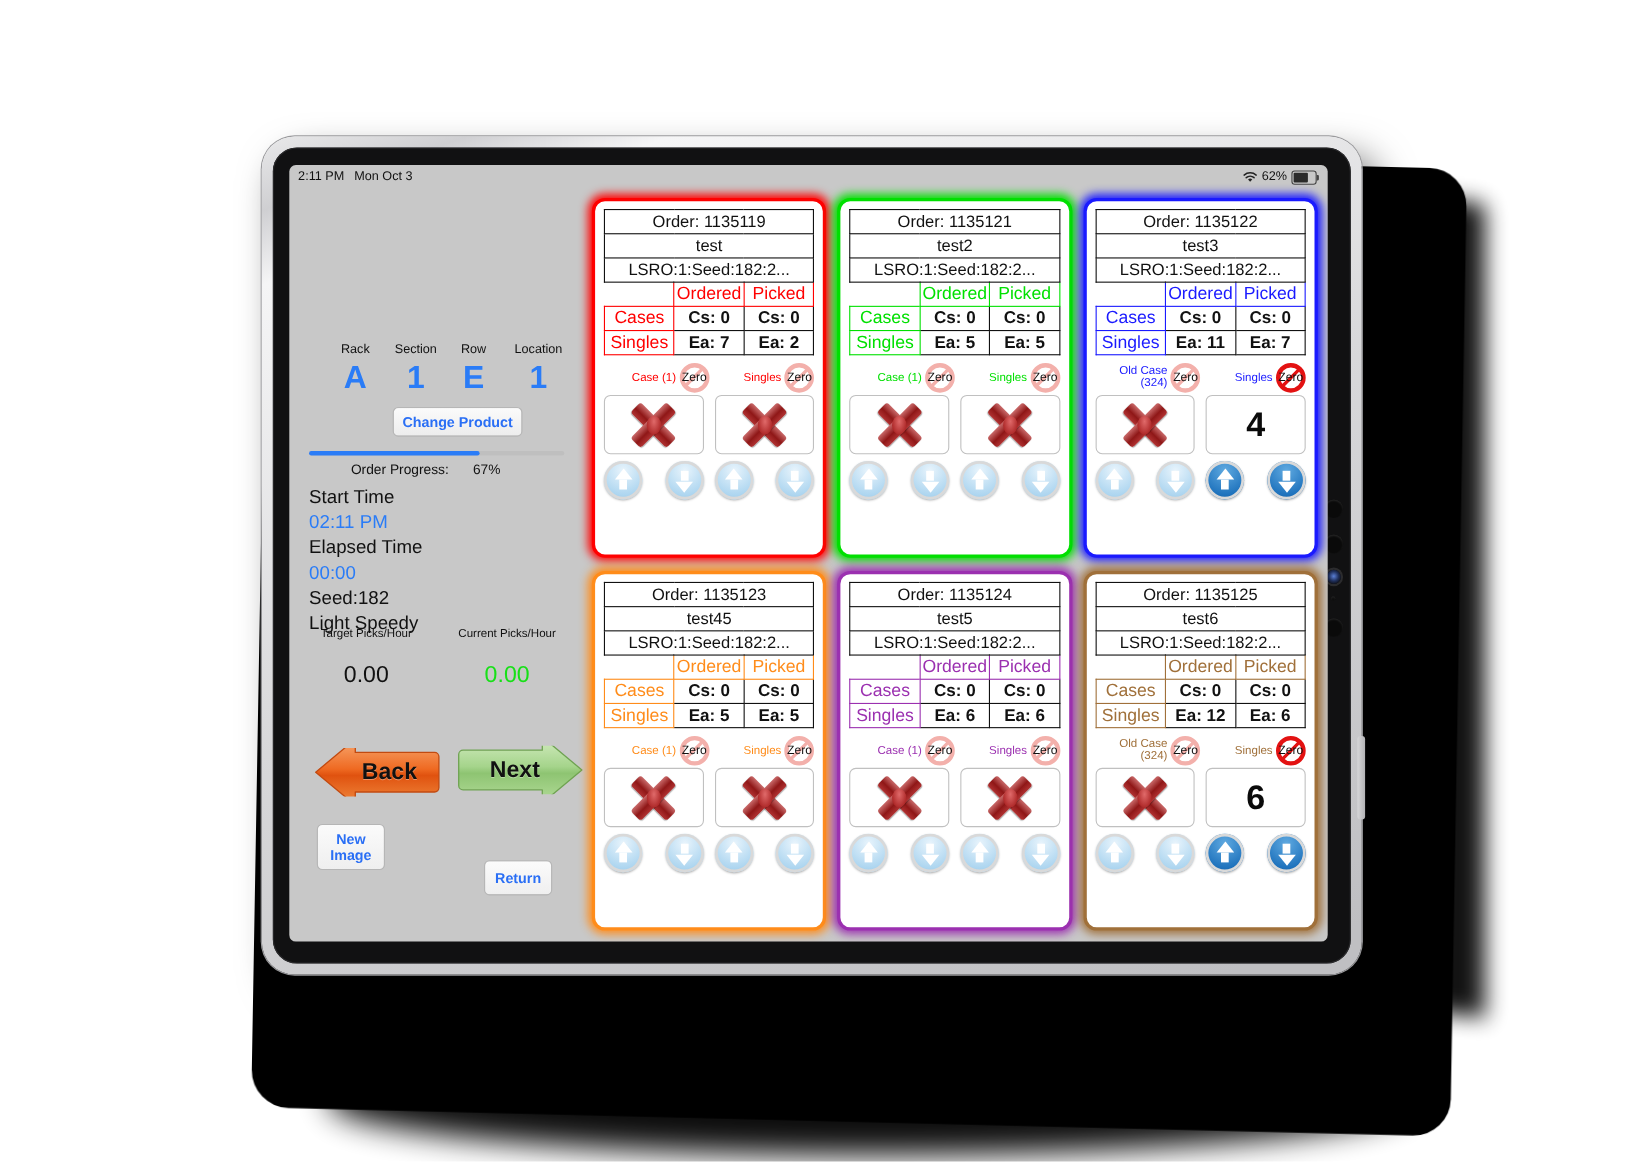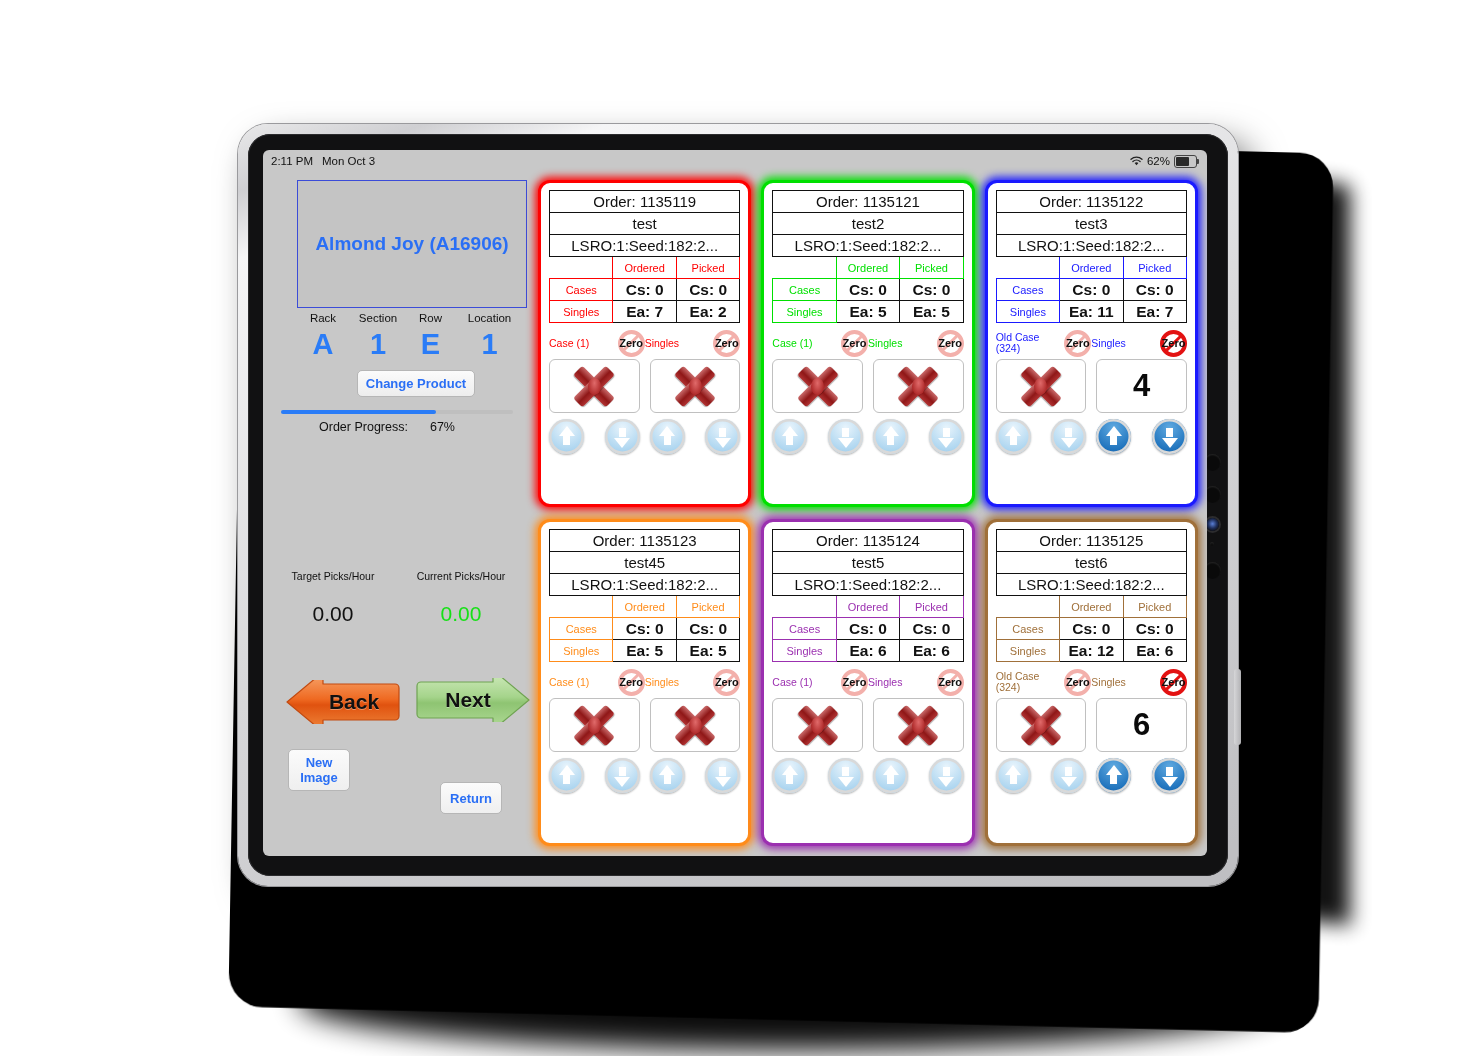--- a/index.html
+++ b/index.html
@@ -203,9 +203,6 @@
     </div>
 
     <div class="leftpanel">
-      <div class="prodbox">
-        <span class="prodbox-txt">Almond Joy (A16906)</span>
-      </div>
 
       <div class="locheads">
         <span class="lh1">Rack</span>

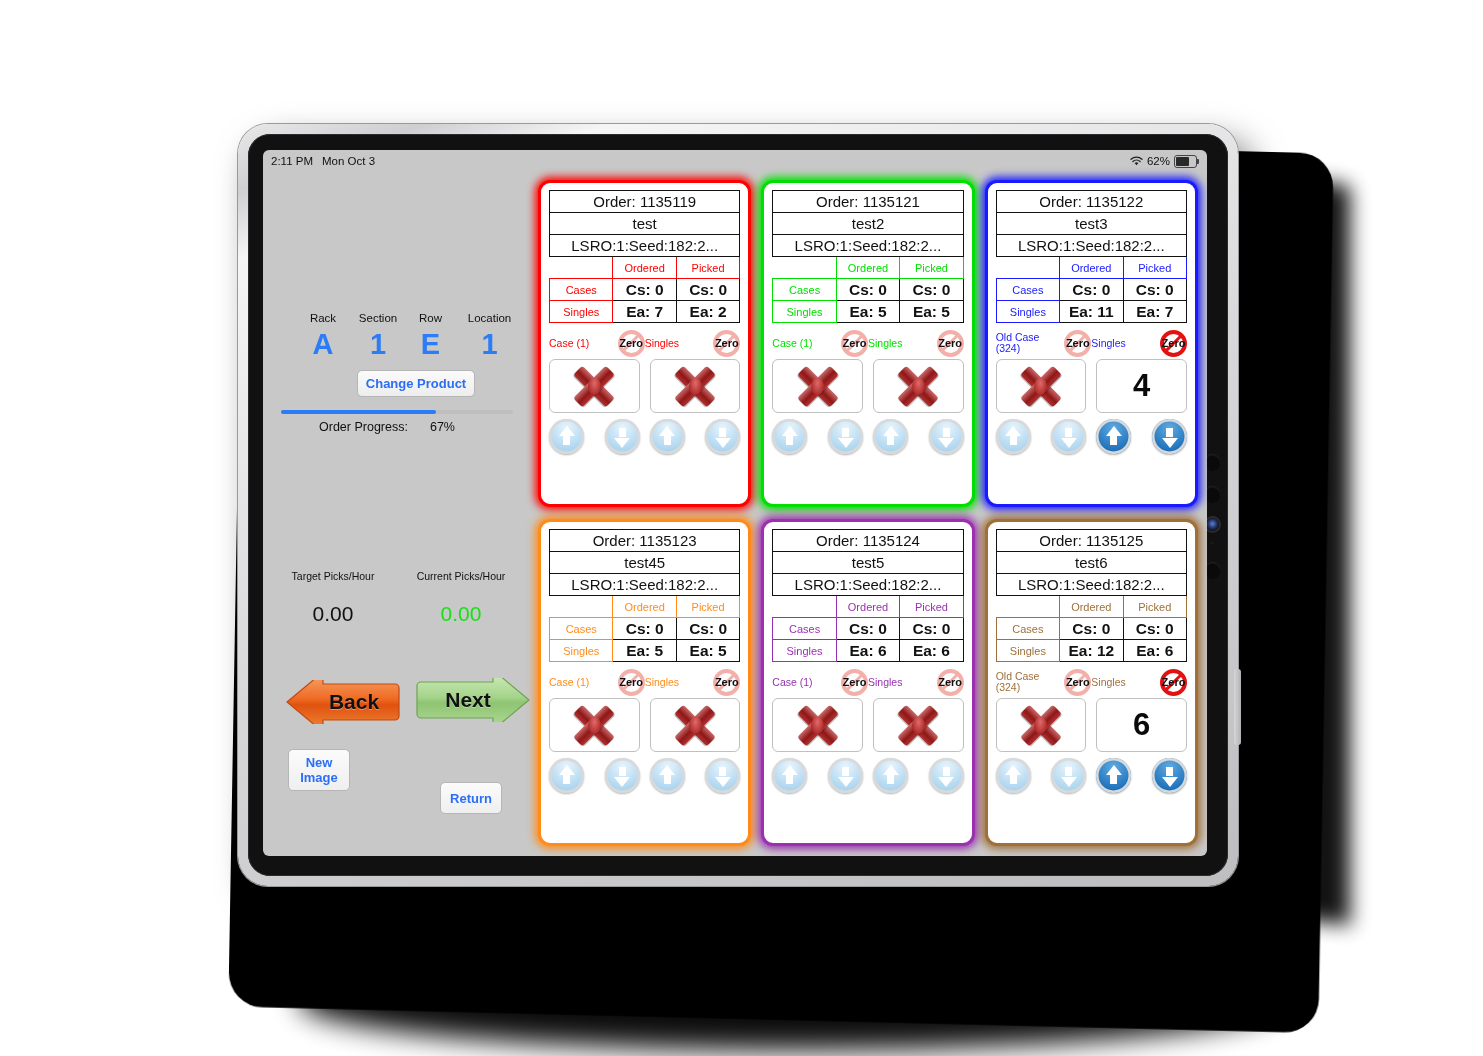--- a/index.html
+++ b/index.html
@@ -118,7 +118,7 @@
   .tbl{width:100%;border-collapse:collapse;table-layout:fixed;}
   .tbl td{border:1px solid currentColor;text-align:center;padding:1px 0;
       font-size:15px;color:#111;height:19px;overflow:hidden;white-space:nowrap;}
-  .tbl td.lbl{font-size:11px;margin-top:35px;}
+  .tbl td.lbl{font-size:16px;margin-top:35px;}
   .tbl td.blank{border:none;}
   .tbl td.big{font-size:15.5px;font-weight:bold;color:#111;}
   .lsro{font-size:14.5px;}

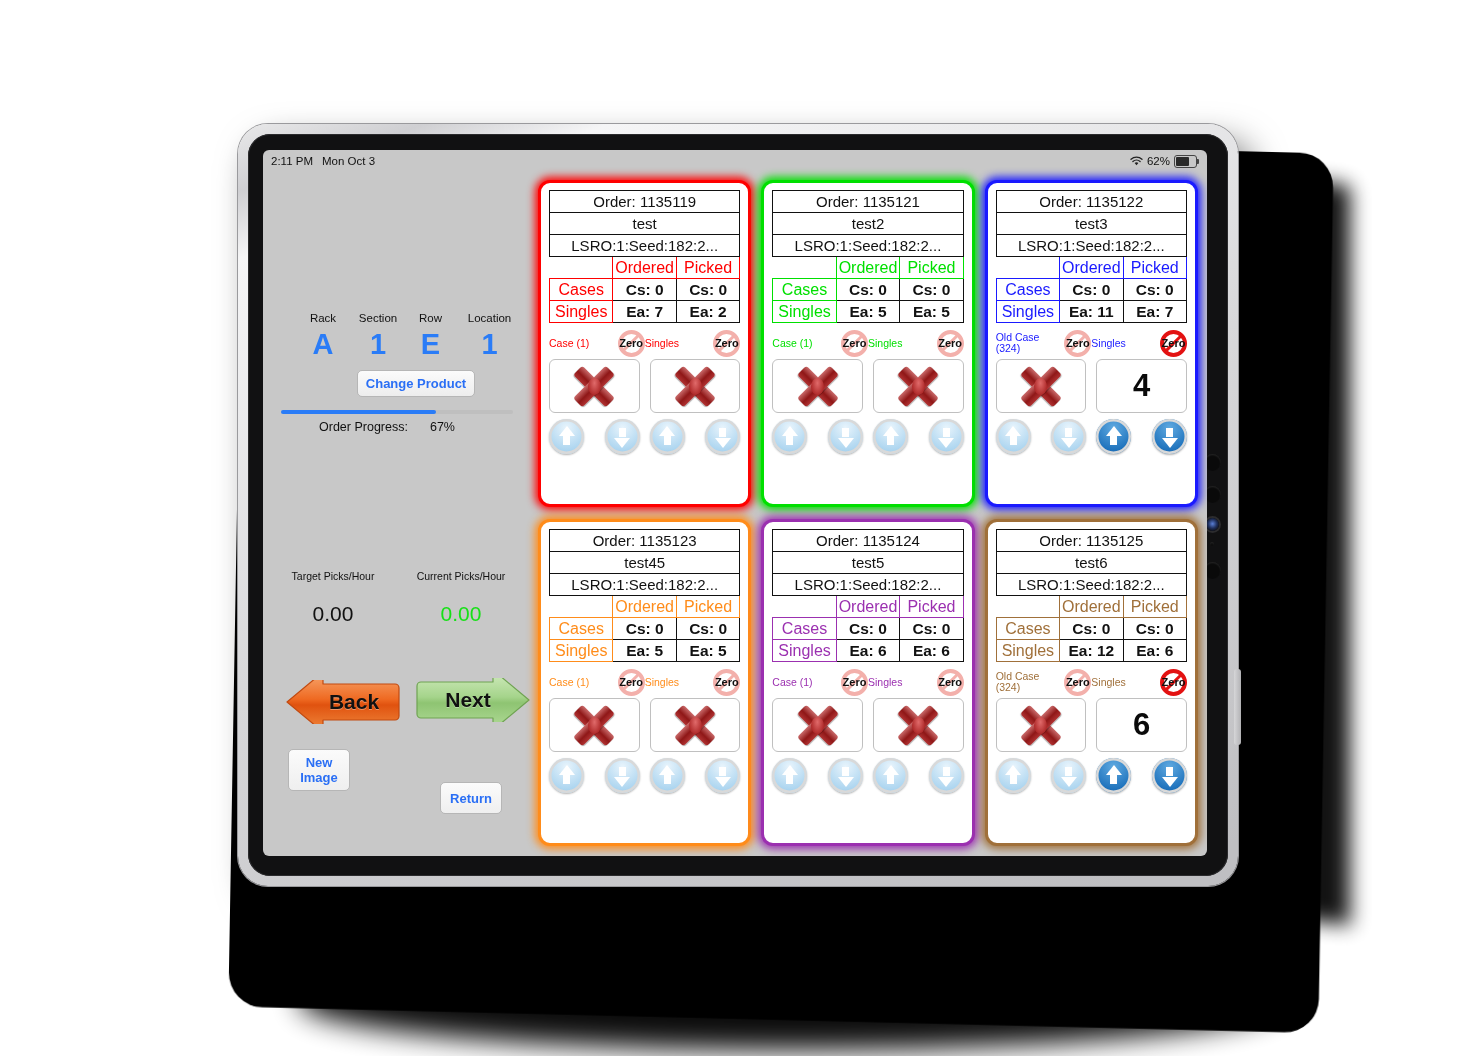--- a/index.html
+++ b/index.html
@@ -125,7 +125,7 @@
 
   .ctrl-row{display:flex;margin-top:7px;height:26px;align-items:center;}
   .ctrl-half{width:50%;display:flex;align-items:center;gap:3px;}
-  .ctrl-lbl{font-size:10.5px;line-height:11px;flex:1;text-align:left;}
+  .ctrl-lbl{font-size:10.5px;line-height:11px;flex:1;text-align:right;}
   .zero-ico{width:27px;height:27px;border-radius:50%;position:relative;flex:0 0 27px;}
   .zero-ring{position:absolute;inset:0;border-radius:50%;box-sizing:border-box;}
   .zero-slash{position:absolute;left:50%;top:2px;bottom:2px;width:3.4px;margin-left:-1.7px;

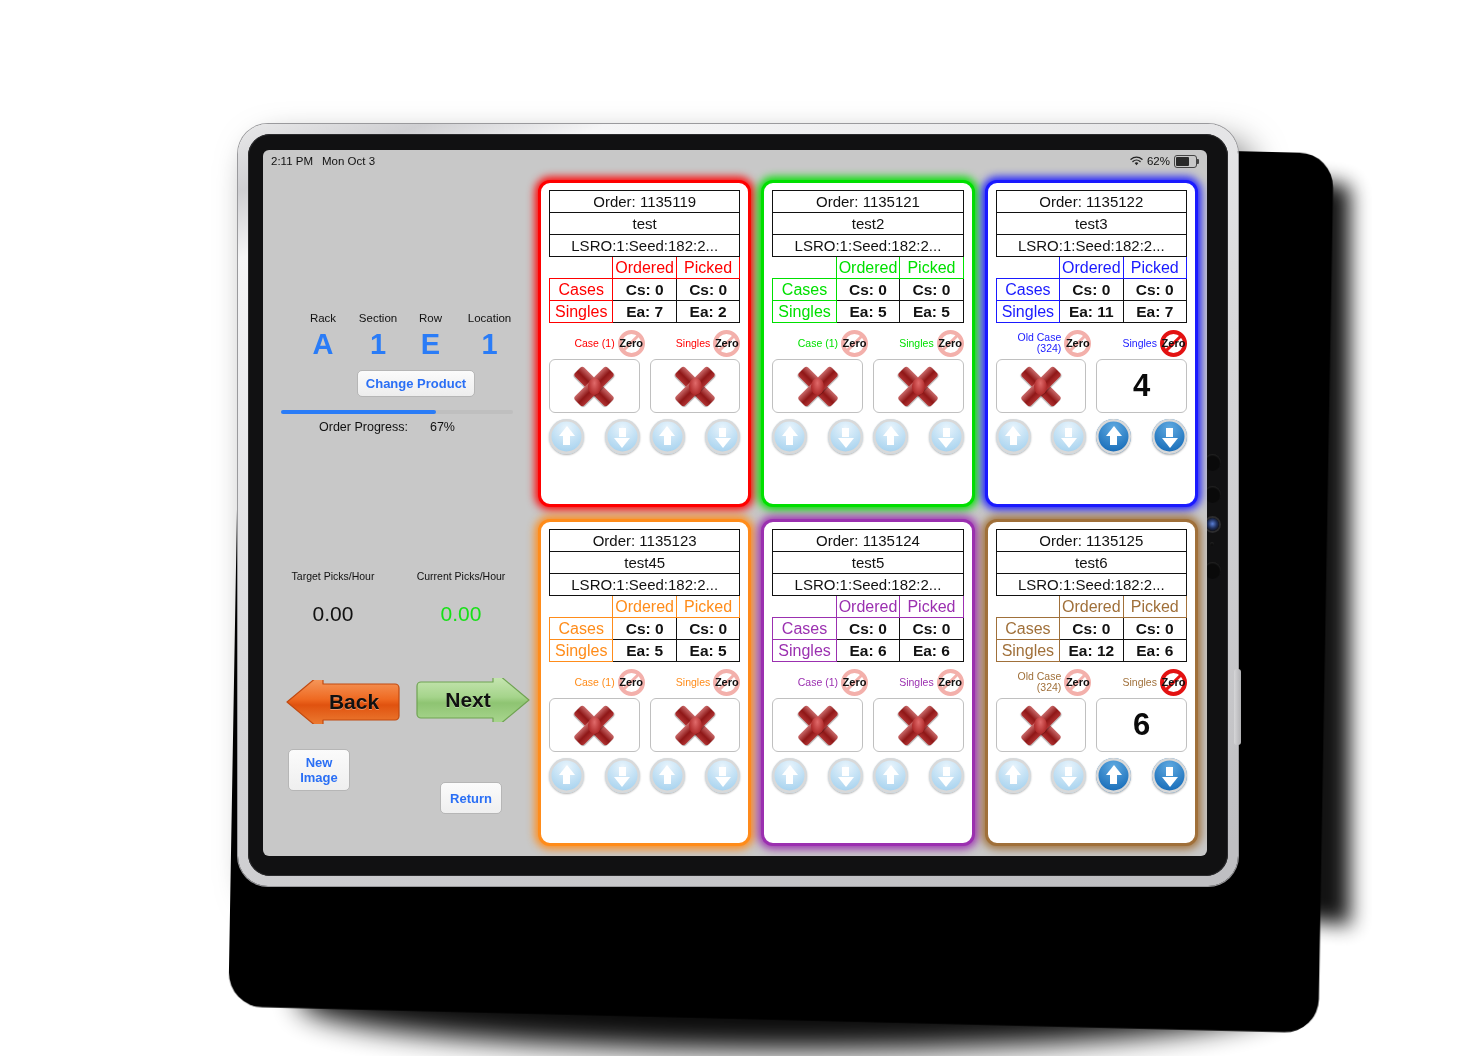--- a/index.html
+++ b/index.html
@@ -131,7 +131,7 @@
   .zero-slash{position:absolute;left:50%;top:2px;bottom:2px;width:3.4px;margin-left:-1.7px;
       transform:rotate(45deg);border-radius:2px;}
   .zero-txt{position:absolute;inset:0;display:flex;align-items:center;justify-content:center;
-      font-size:11px;font-weight:bold;color:#111;z-index:2;}
+      font-size:11px;font-weight:normal;color:#111;z-index:2;}
   .zero-on .zero-ring{border:4px solid #e31212;}
   .zero-on .zero-slash{background:#e31212;}
   .zero-off .zero-ring{border:4px solid #f3b0ab;}

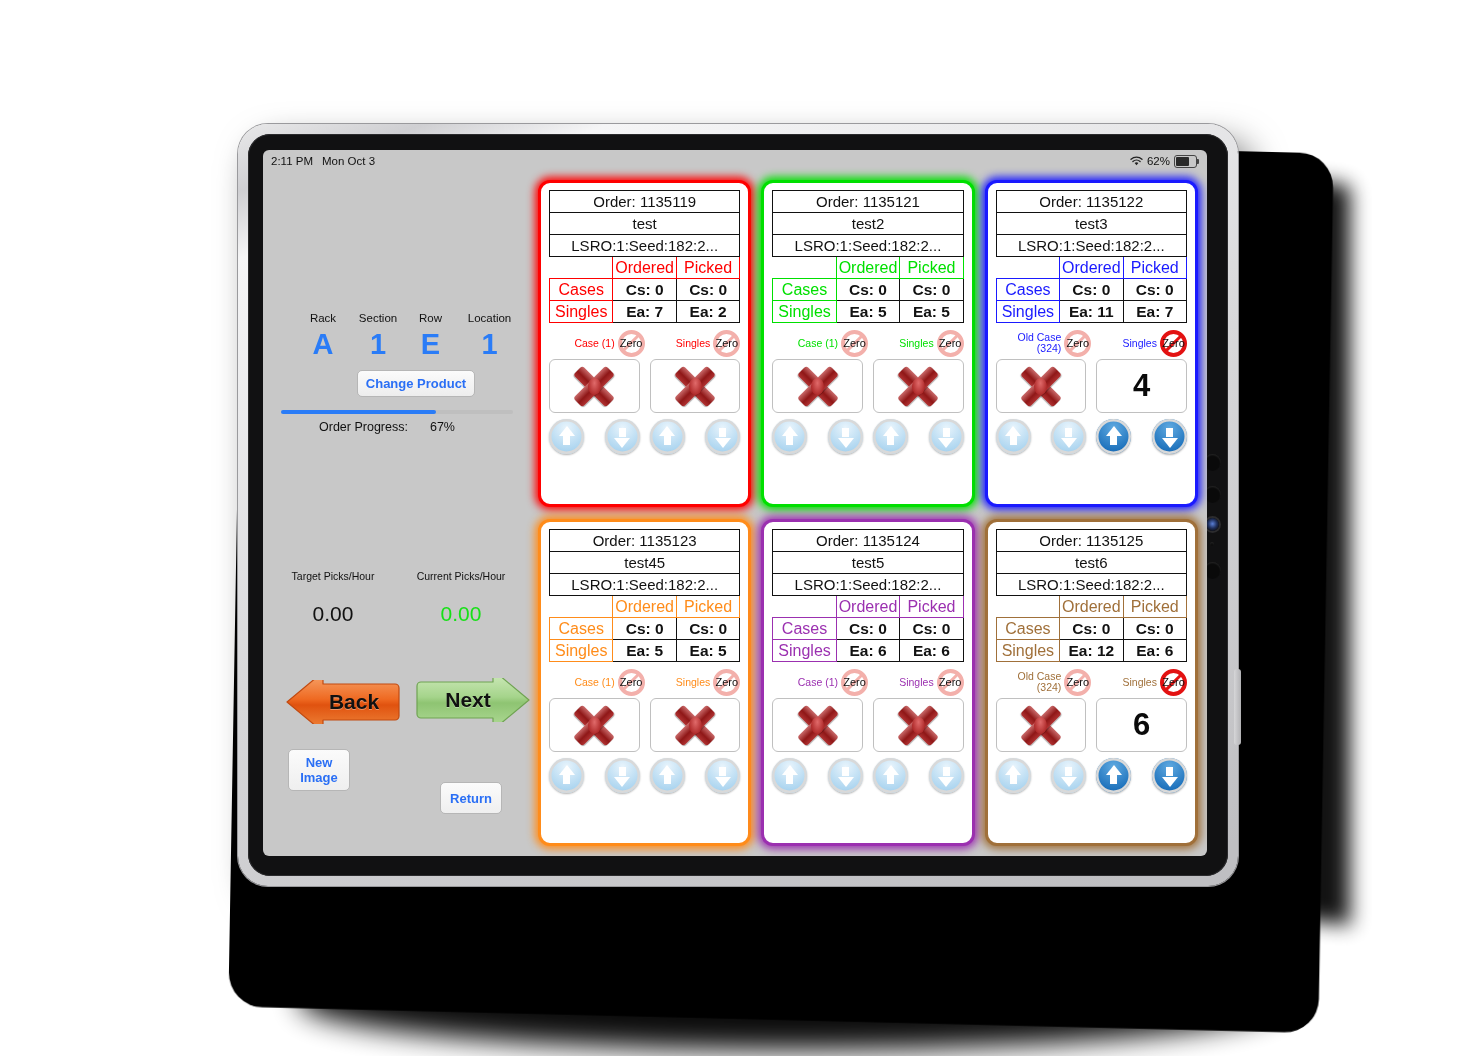--- a/index.html
+++ b/index.html
@@ -227,6 +227,14 @@
         <span>67%</span>
       </div>
 
+      <div class="timeblock">
+        <div>Start Time</div>
+        <div class="v">02:11 PM</div>
+        <div>Elapsed Time</div>
+        <div class="v">00:00</div>
+        <div>Seed:182</div>
+        <div>Light Speedy</div>
+      </div>
 
 
       <div class="ppharea">

